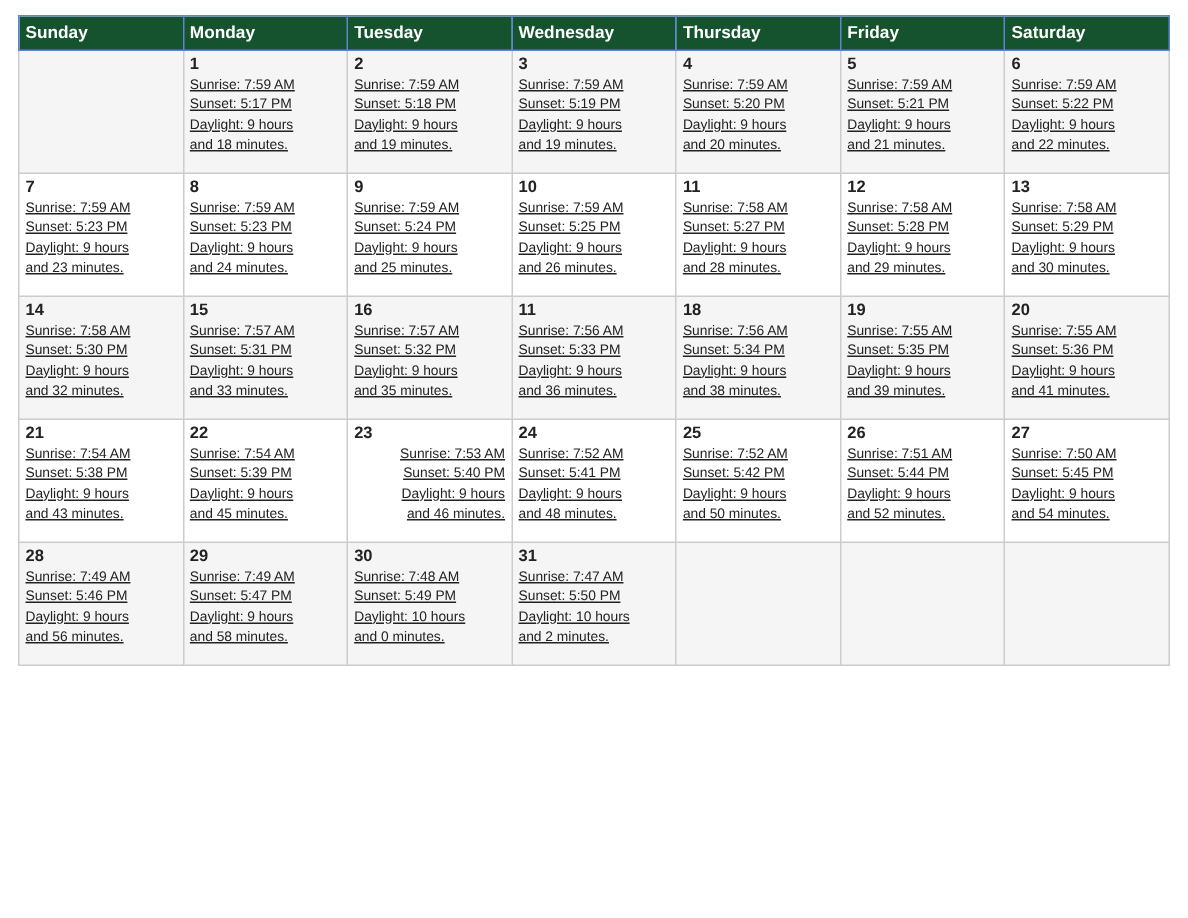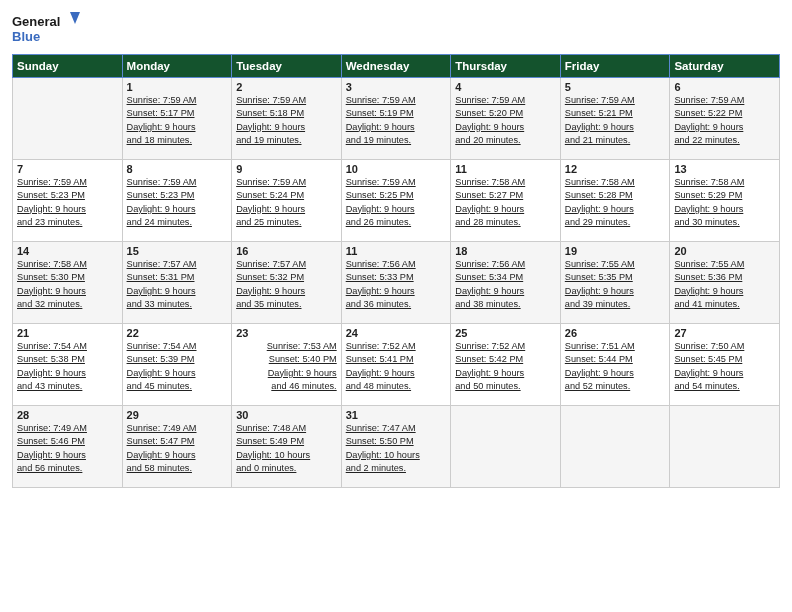--- a/index.html
+++ b/index.html
@@ -88,19 +88,6 @@
 <body>
 
 <div class="container">
-  <div class="header">
-    <div class="logo">
-    <svg width="70" height="38" viewBox="0 0 70 38" xmlns="http://www.w3.org/2000/svg">
-      <text x="0" y="16" font-size="13" font-weight="bold" fill="#1a1a1a" font-family="Arial">General</text>
-      <text x="0" y="31" font-size="13" font-weight="bold" fill="#3a6bbf" font-family="Arial">Blue</text>
-      <polygon points="58,2 68,2 63,14" fill="#3a6bbf"></polygon>
-    </svg>
-  </div>
-    <div class="title-block">
-      <div class="month-title"></div>
-      <div class="subtitle"></div>
-    </div>
-  </div>
 
   <table>
     <thead>

